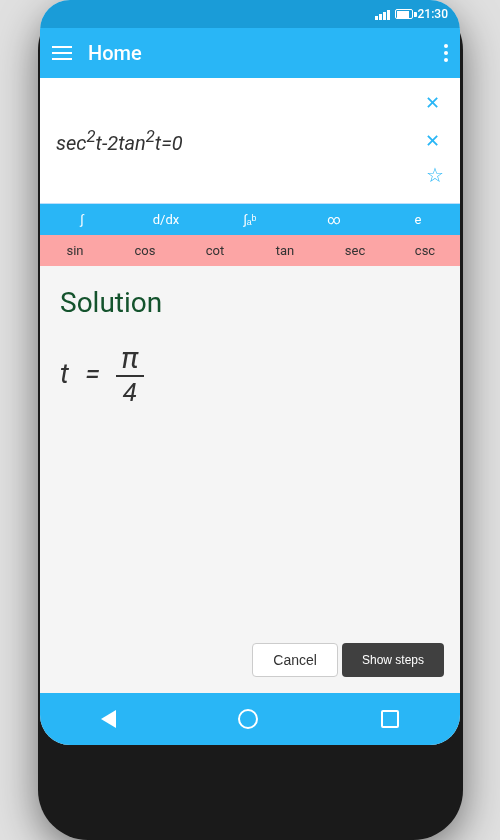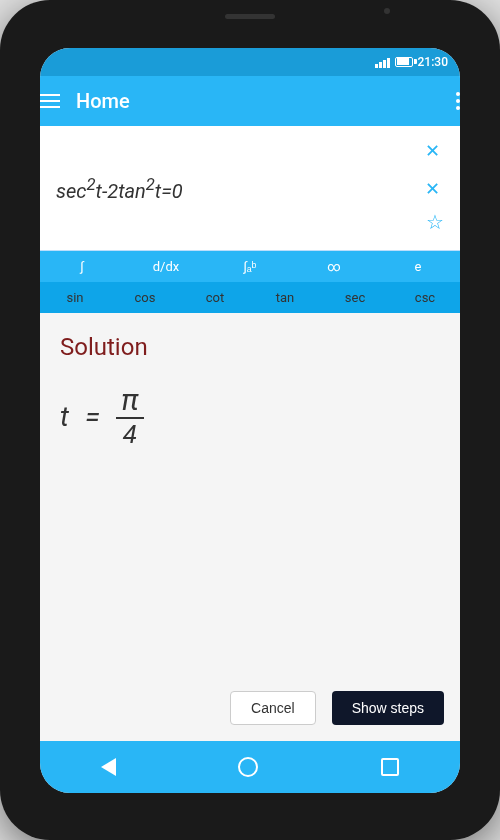--- a/index.html
+++ b/index.html
@@ -14,13 +14,12 @@
     }
 
     .phone-outer {
-      width: 500px;
+      width: 425px;
       height: 840px;
       background: #1a1a1a;
       border-radius: 50px;
       display: flex;
       justify-content: center;
-      align-items: center;
       position: relative;
       box-shadow: 0 10px 40px rgba(0,0,0,0.5);
     }

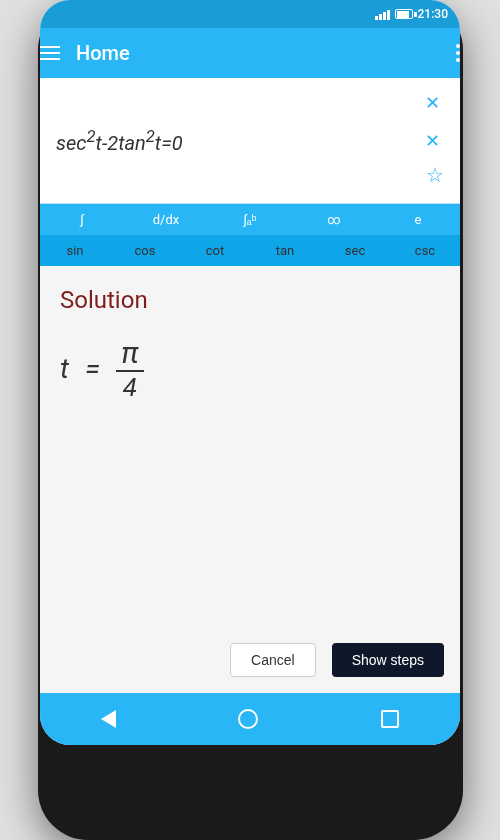--- a/index.html
+++ b/index.html
@@ -103,7 +103,7 @@
       height: 50px;
       display: flex;
       align-items: center;
-      padding: 0 0;
+      padding: 0 12px;
       flex-shrink: 0;
       gap: 16px;
     }

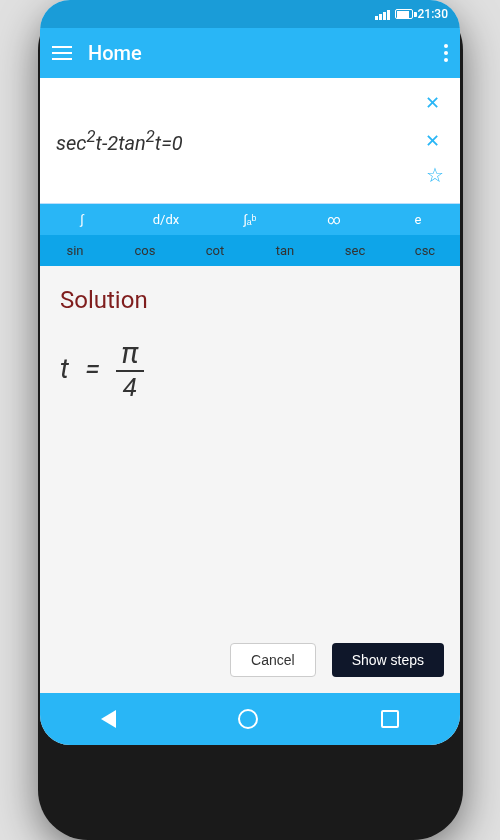--- a/index.html
+++ b/index.html
@@ -211,7 +211,7 @@
       font-size: 13px;
       color: #333;
       cursor: pointer;
-      background: #0ea5e9;
+      background: #fca5a5;
     }
 
     .keyboard-row-top {

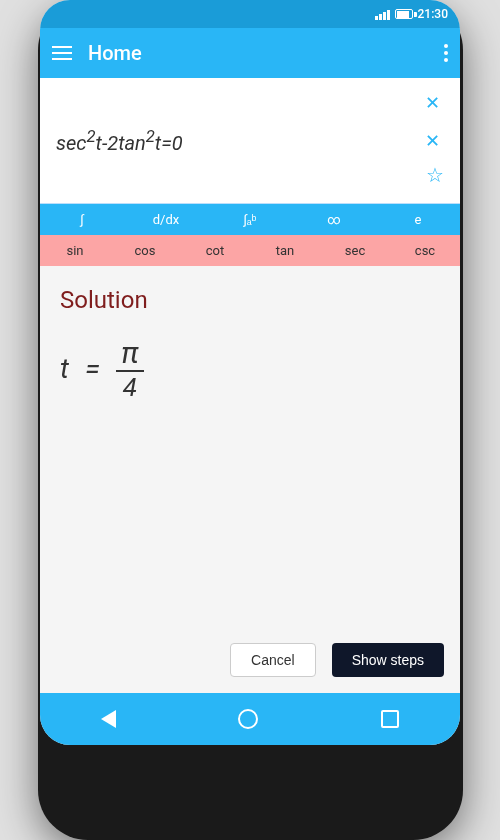--- a/index.html
+++ b/index.html
@@ -236,8 +236,8 @@
     }
 
     .solution-title {
-      font-size: 24px;
-      color: #7f1d1d;
+      font-size: 28px;
+      color: #14532d;
       font-weight: normal;
       margin-bottom: 16px;
     }

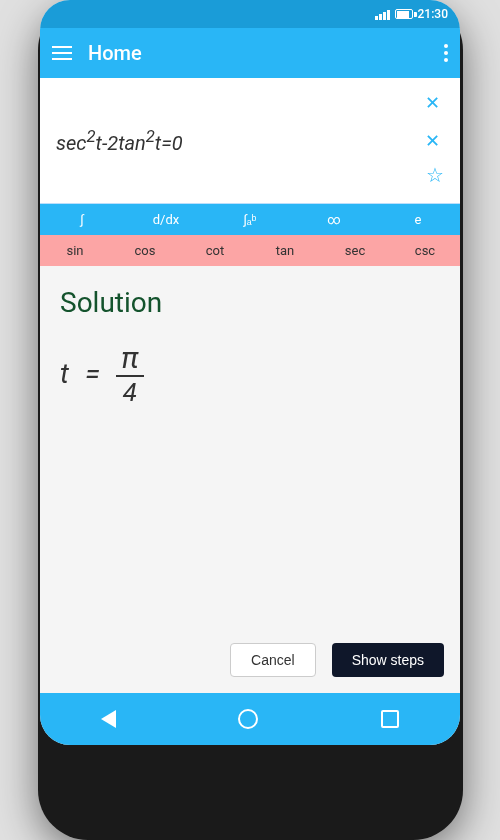--- a/index.html
+++ b/index.html
@@ -280,7 +280,7 @@
     .button-row {
       display: flex;
       justify-content: flex-end;
-      gap: 16px;
+      gap: 4px;
       padding: 12px 16px 16px 16px;
       background: #f5f5f5;
     }

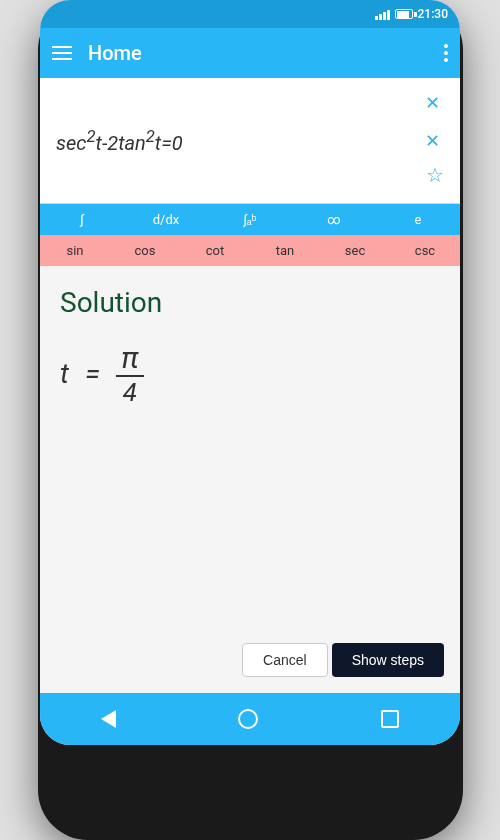--- a/index.html
+++ b/index.html
@@ -296,12 +296,12 @@
     }
 
     .btn-show-steps {
-      background: #0f172a;
+      background: #404040;
       border: none;
       color: white;
       padding: 8px 20px;
       border-radius: 4px;
-      font-size: 14px;
+      font-size: 12px;
       cursor: pointer;
       font-weight: 500;
     }

